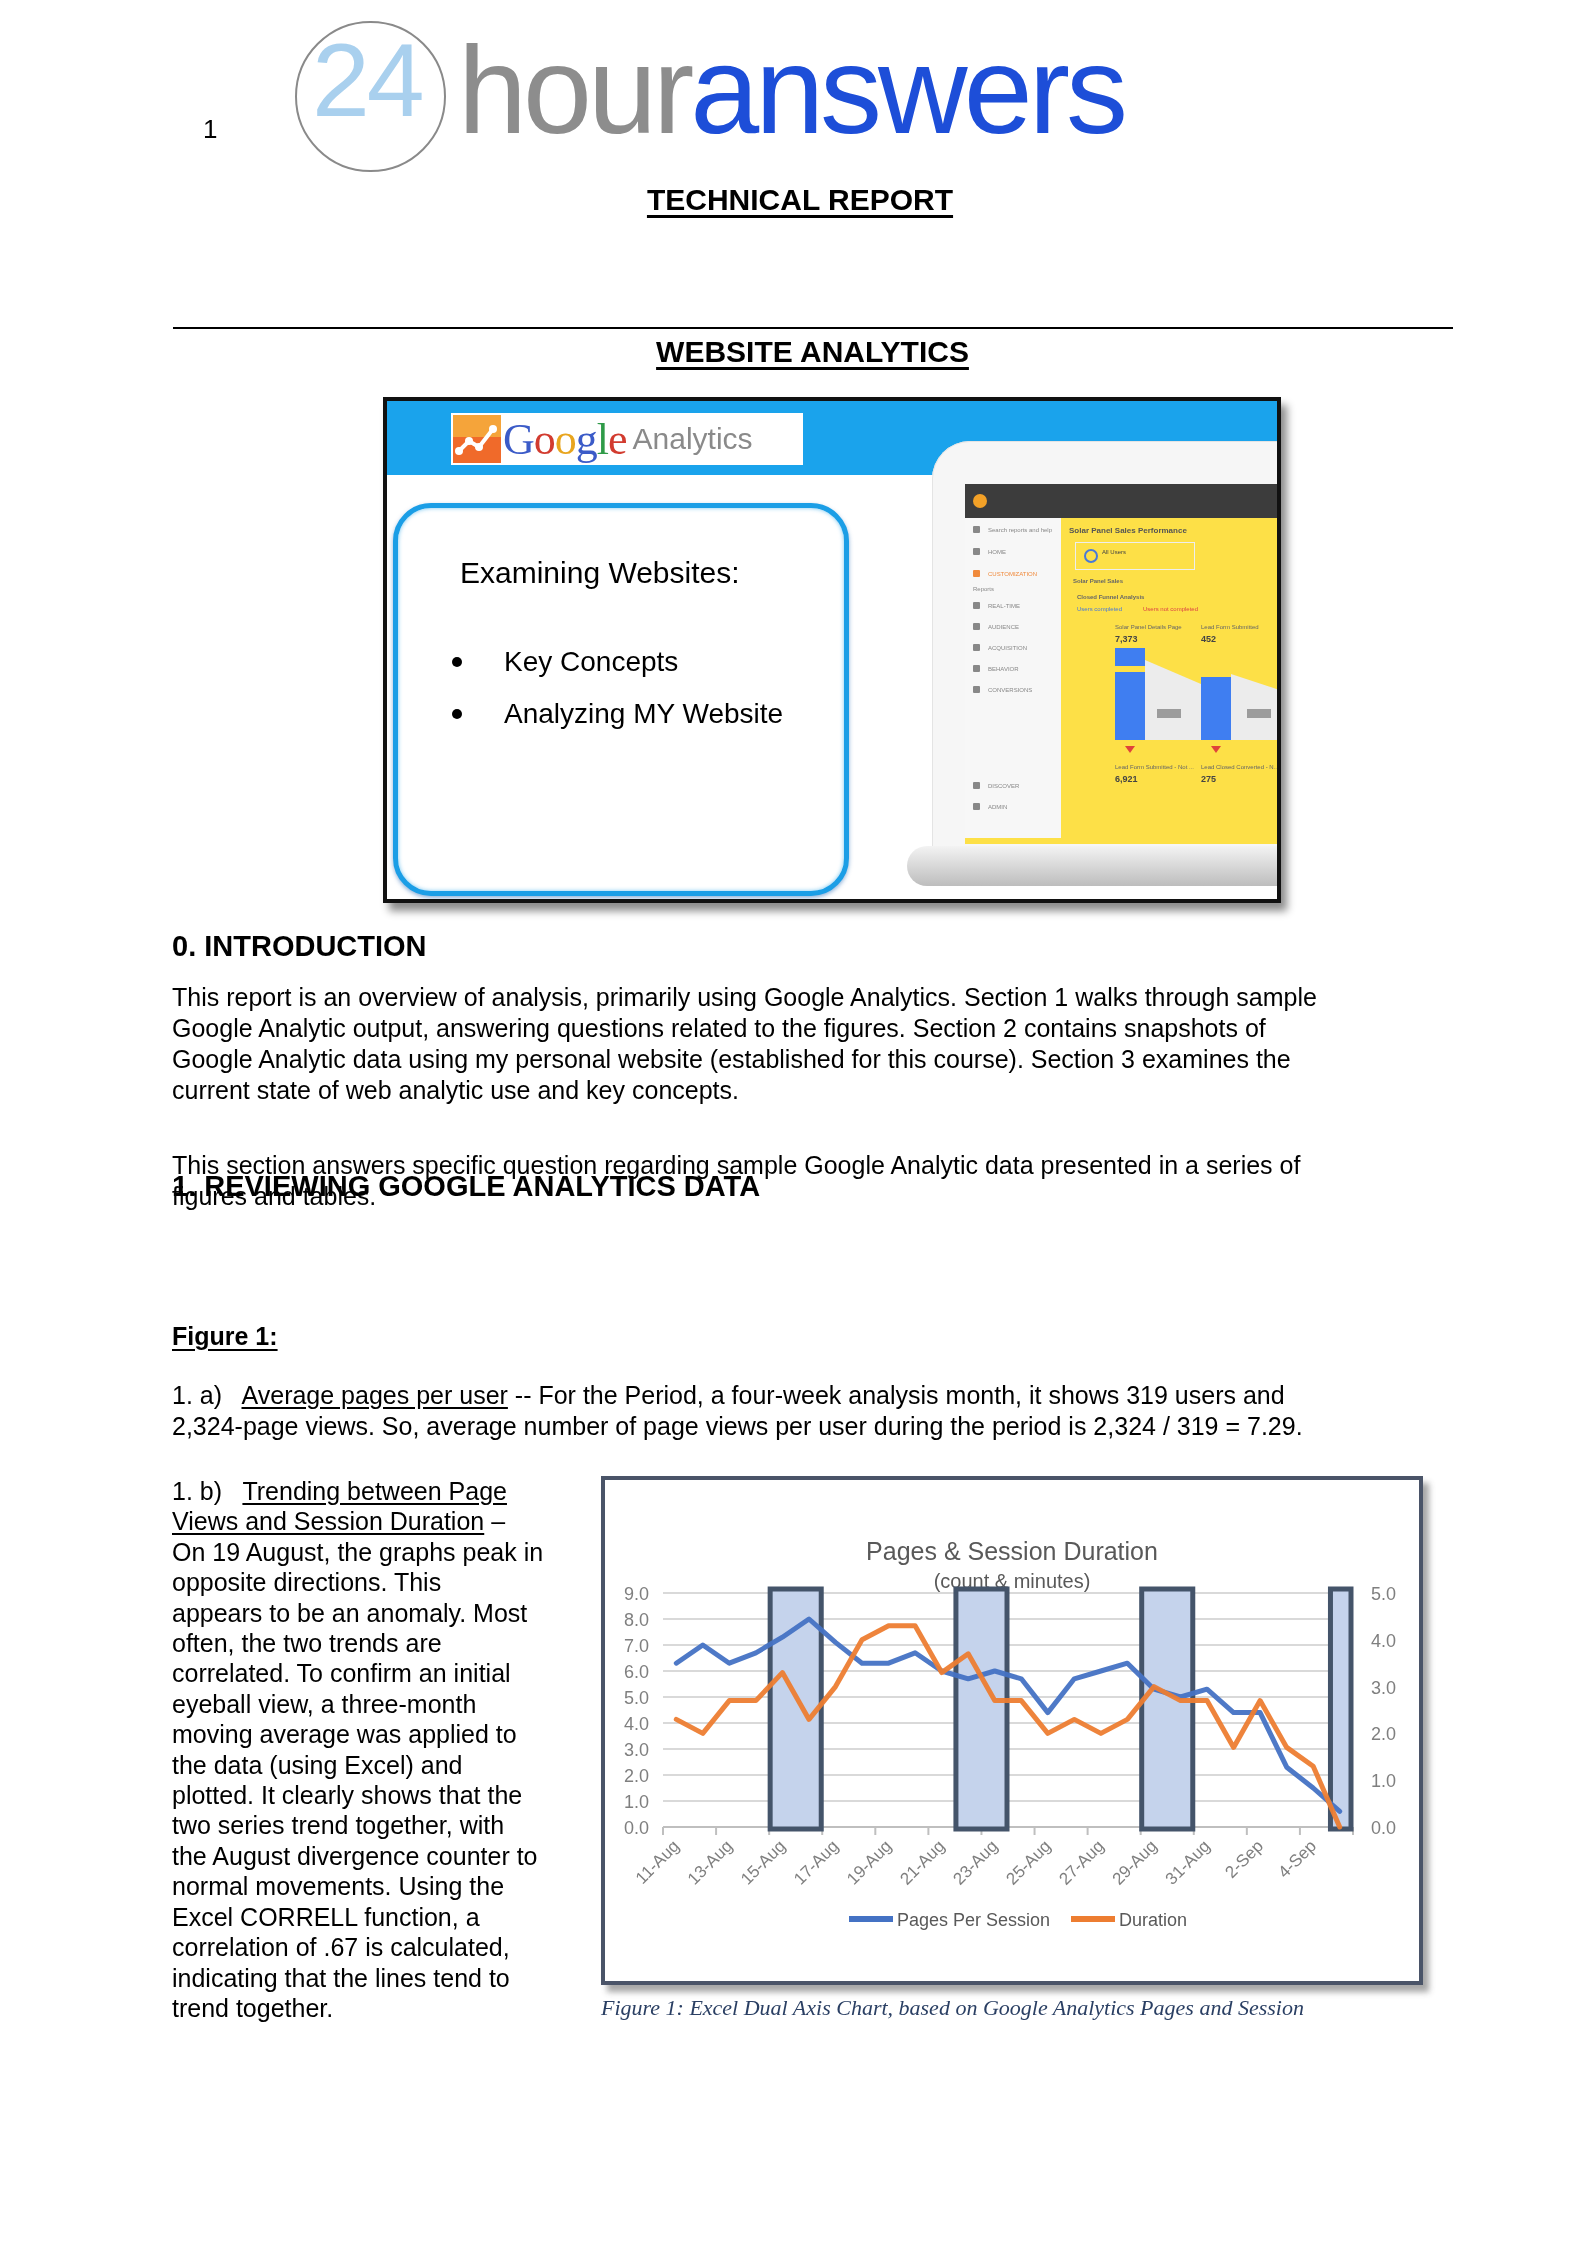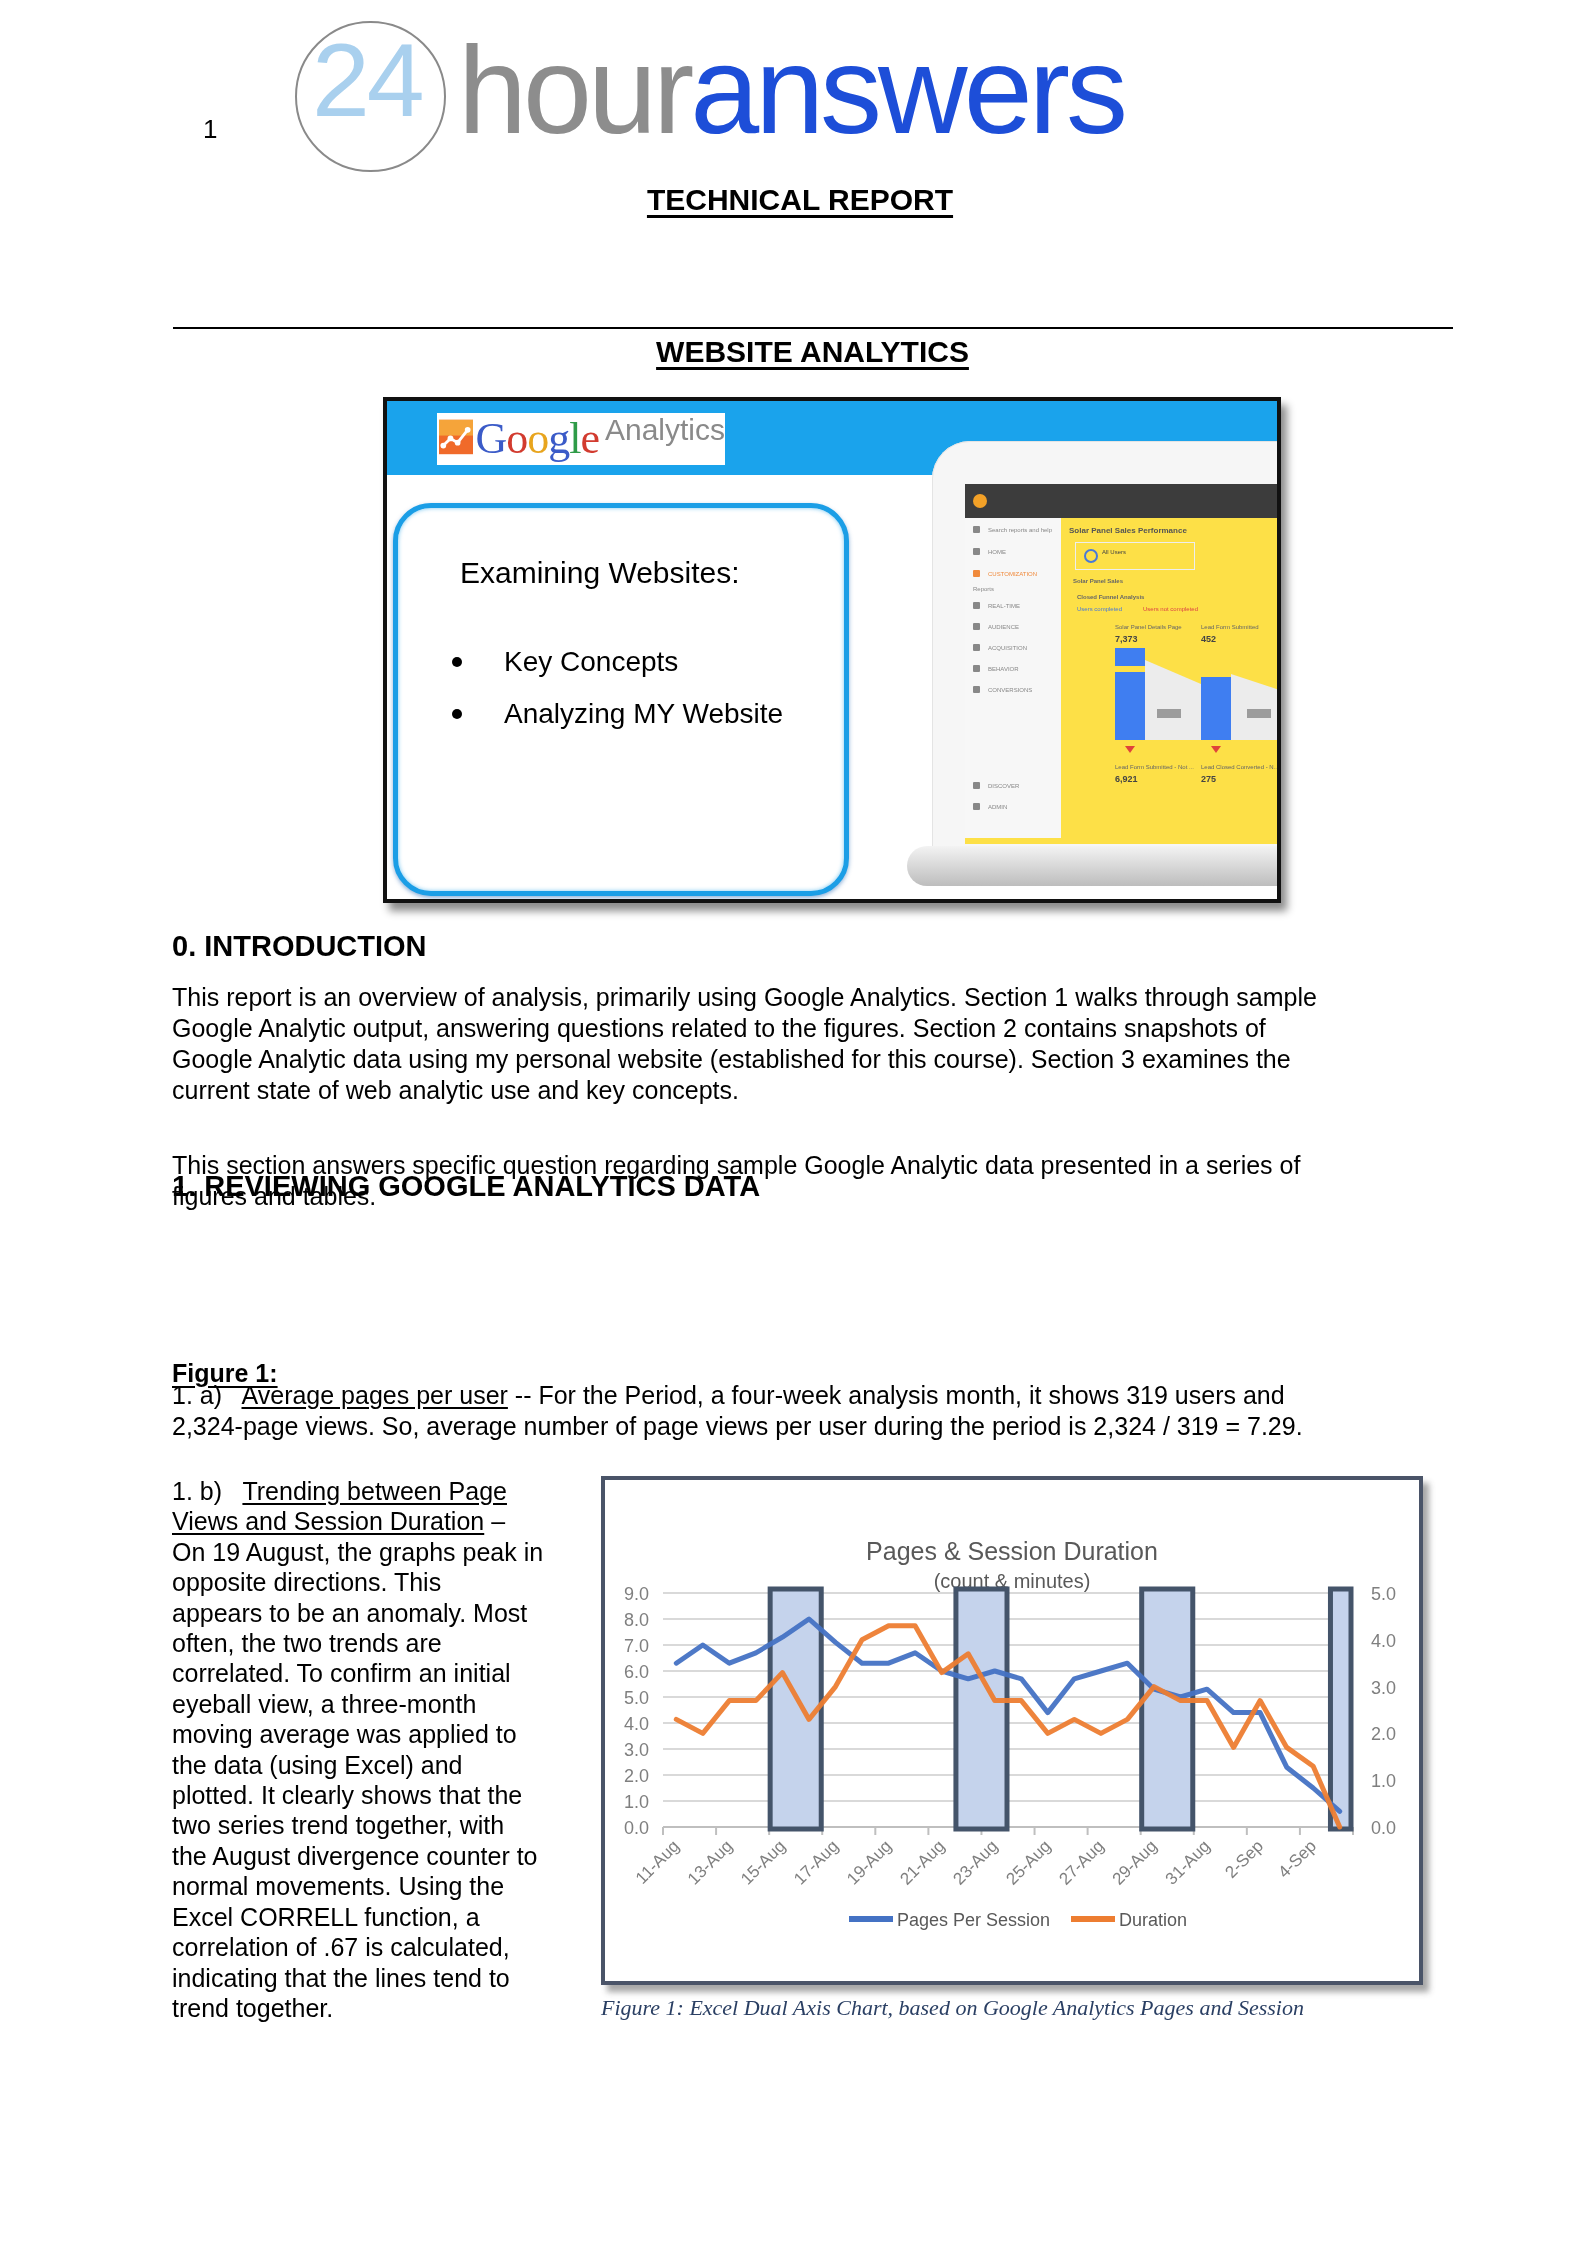--- a/index.html
+++ b/index.html
@@ -21,7 +21,7 @@
   
   .banner { left:383px; top:397px; width:898px; height:506px; border:4px solid #111; box-sizing:border-box; background:#fff; box-shadow:6px 8px 8px rgba(0,0,0,0.45); overflow:hidden; }
   .banner-top { left:0; top:0; width:100%; height:74px; background:#1aa3ec; }
-  .ga-logo { left:50px; top:12px; width:288px; height:52px; background:#fff; display:flex; }
+  .ga-logo { left:64px; top:12px; width:352px; height:52px; background:#fff; display:flex; align-items:center; }
   .ga-icon { width:48px; height:48px; margin-left:2px; }
   .ga-google { font-family:"Liberation Serif", serif; font-size:44px; letter-spacing:-1px; margin-left:2px; }
   .ga-google span:nth-child(1){color:#3b5bc8}.ga-google span:nth-child(2){color:#d23b2f}.ga-google span:nth-child(3){color:#e8a51e}

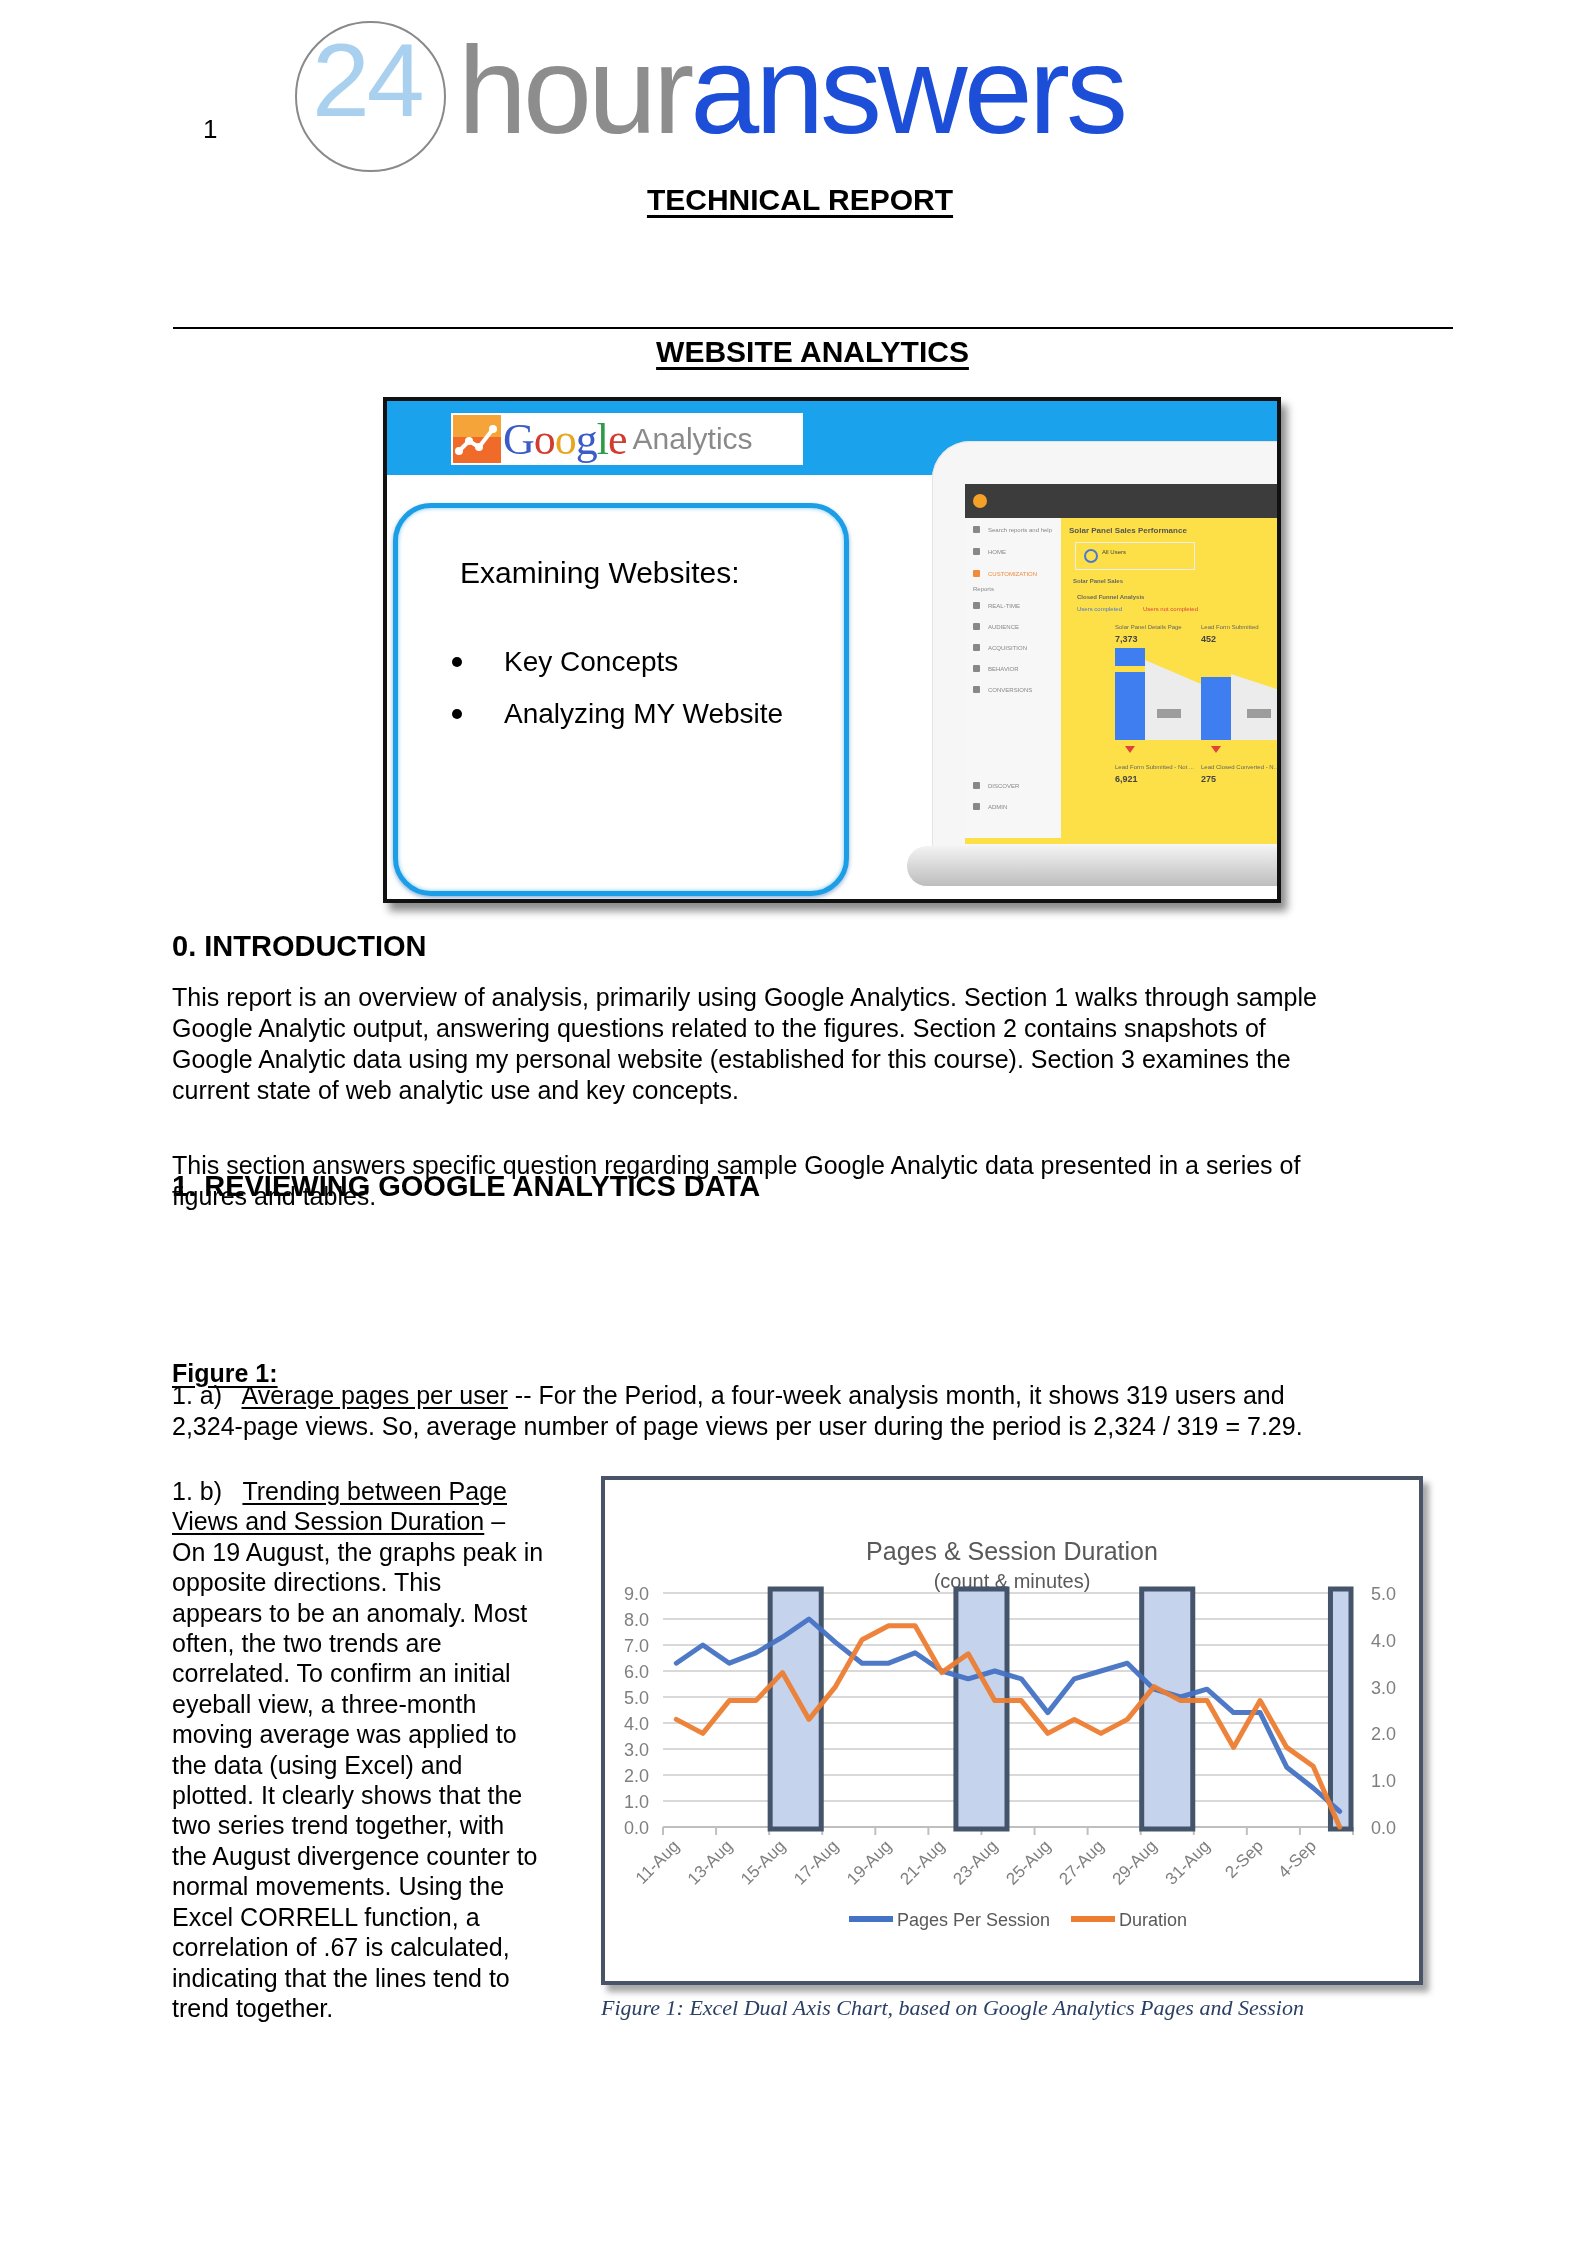--- a/index.html
+++ b/index.html
@@ -57,7 +57,7 @@
   
   .h1 { left:172px; font-size:29px; font-weight:bold; }
   .para { left:172px; width:1260px; font-size:25px; line-height:31px; }
-  .fig-label { left:172px; top:1322px; font-size:25px; font-weight:bold; text-decoration:underline; text-underline-offset:4px;margin-top:37px; }
+  .fig-label { left:172px; top:1322px; font-size:25px; font-weight:bold; text-decoration:underline; text-underline-offset:4px; }
   .u { text-decoration:underline; text-underline-offset:3px; }
   .col-text { left:172px; top:1476px; width:410px; font-size:25px; line-height:30.4px; }
 

